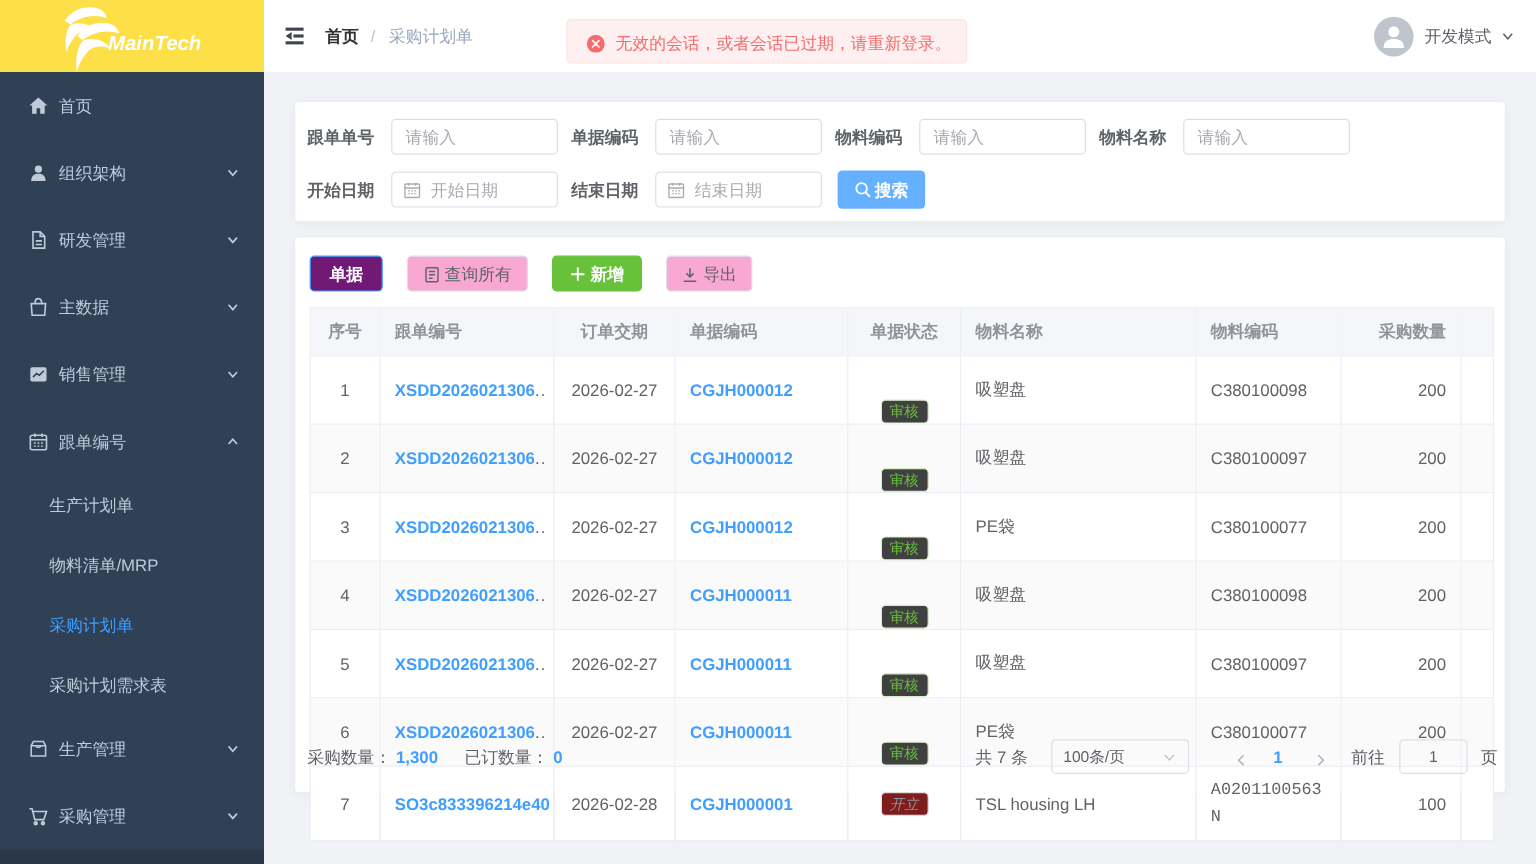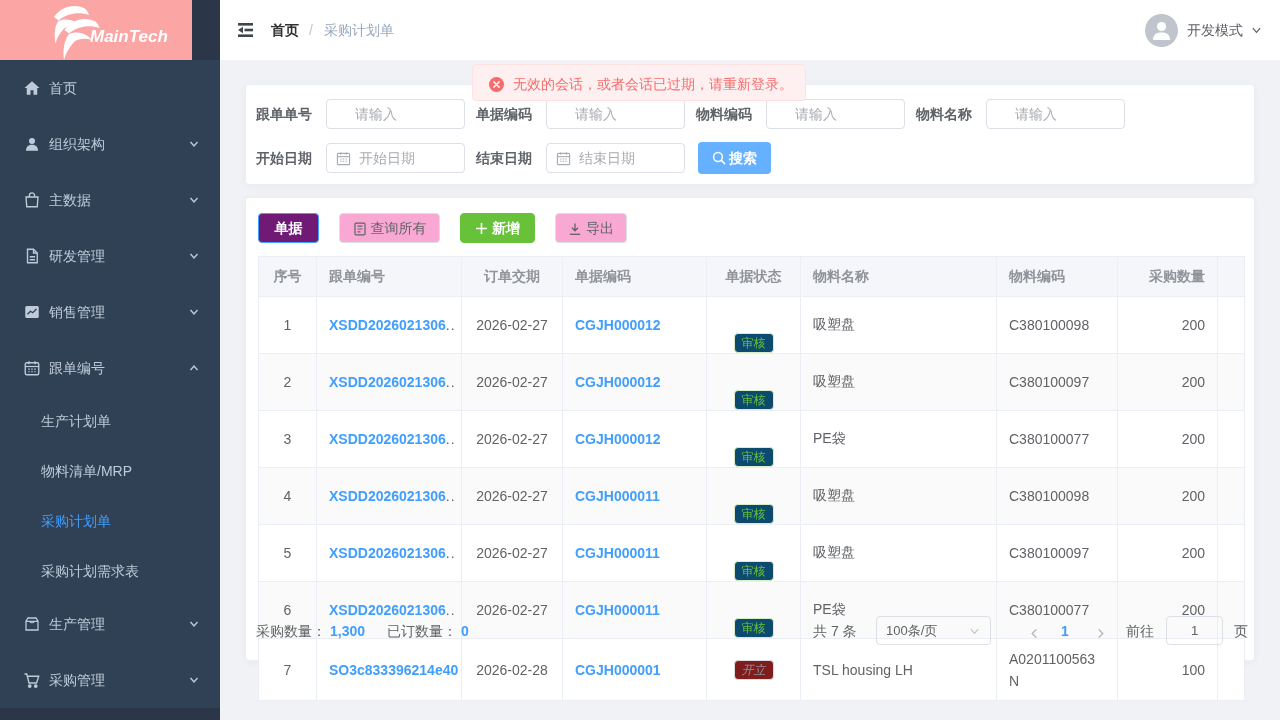--- a/index.html
+++ b/index.html
@@ -8,7 +8,7 @@
 
 
 .sidebar { position:absolute; left:0; top:0; width:220px; height:720px; background:#2b3649; }
-.logo-bar { position:absolute; left:0; top:0; width:192px; height:60px; background:#fca5a5; }
+.logo-bar { position:absolute; left:0; top:0; width:220px; height:60px; background:#fde047; }
 .menu { position:absolute; left:0; top:60px; width:220px; height:648px; background:#304156; }
 .mi { position:relative; height:56px; line-height:56px; color:#bfcbd9; font-size:14px; cursor:default; }
 .mi .ico { position:absolute; left:23px; top:50%; margin-top:-9px; width:18px; height:18px; }

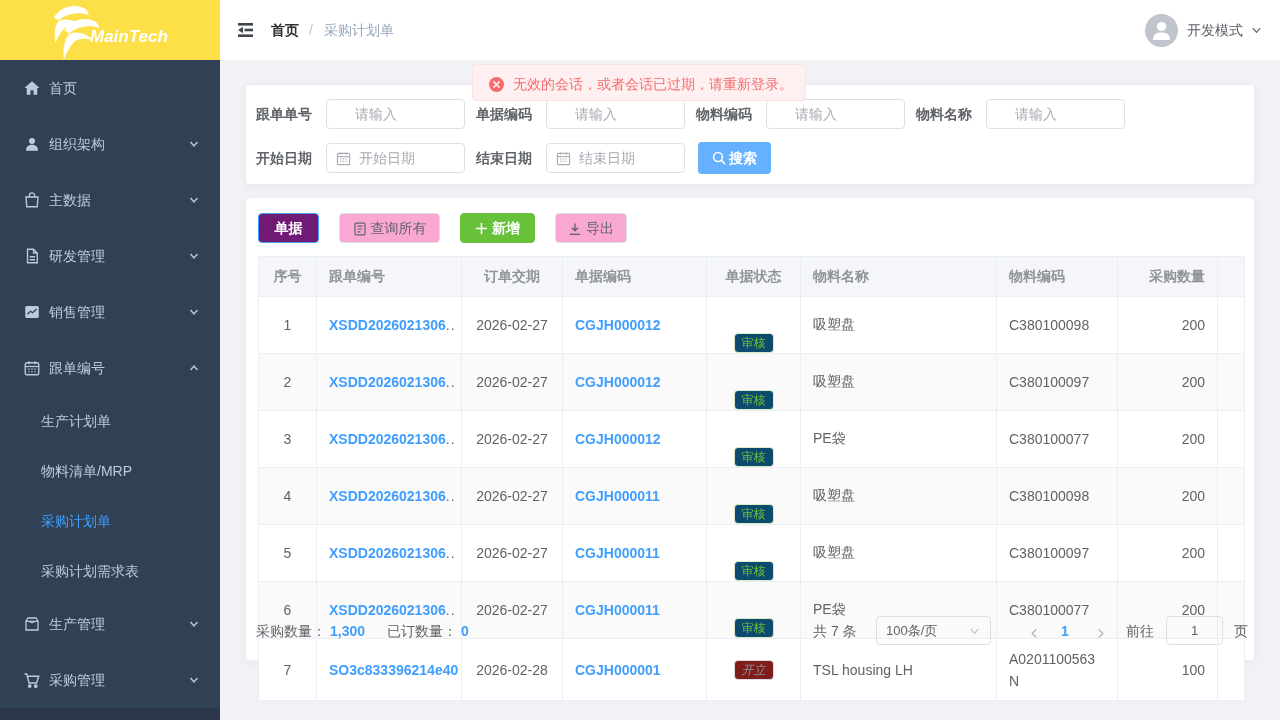--- a/index.html
+++ b/index.html
@@ -28,7 +28,7 @@
 .devarr { position:absolute; left:1251px; top:25px; width:11px; height:11px; z-index:5; }
 
 
-.toast { position:absolute; left:472px; top:16px; width:334px; height:37px; background:#fef0f0; border:1px solid #fde2e2; border-radius:4px; color:#f56c6c; font-size:14px; line-height:35px; z-index:50;margin-top:48px; }
+.toast { position:absolute; left:472px; top:16px; width:334px; height:37px; background:#fef0f0; border:1px solid #fde2e2; border-radius:4px; color:#f56c6c; font-size:14px; line-height:35px; z-index:50; }
 .toast .xicon { position:absolute; left:16px; top:12px; width:15px; height:15px; }
 .toast .ttext { position:absolute; left:40px; top:2px; }
 

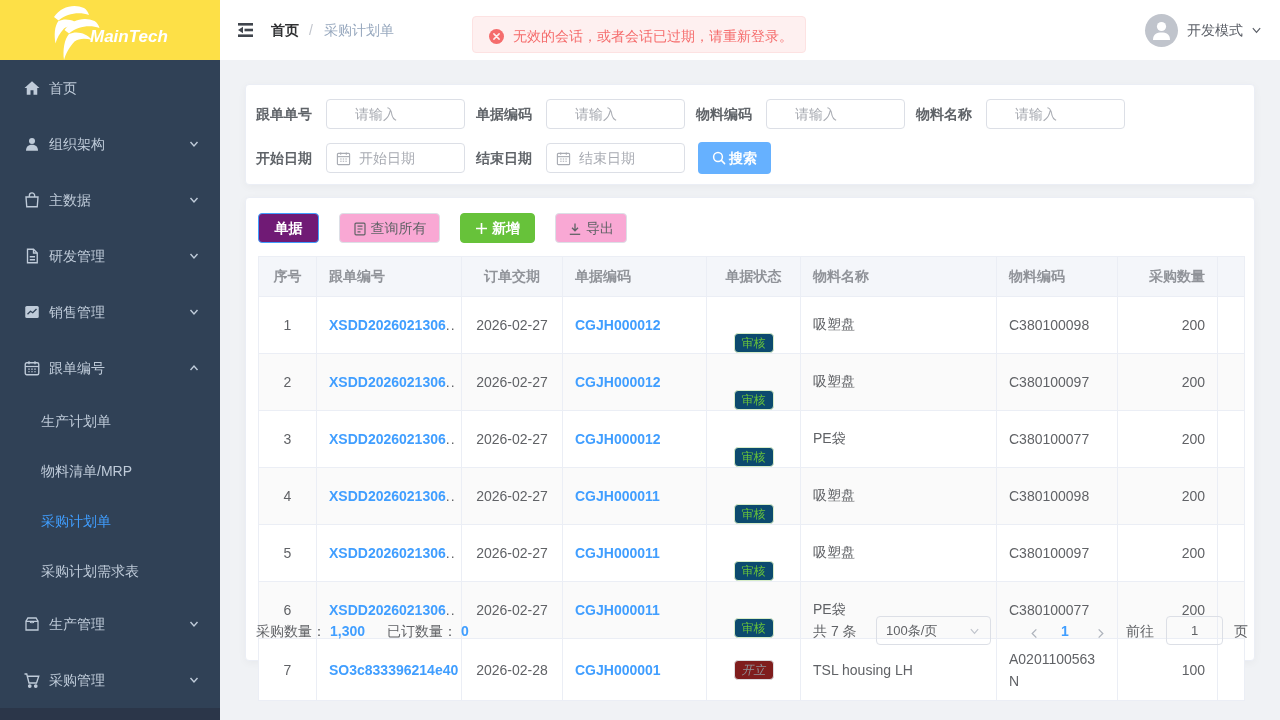--- a/index.html
+++ b/index.html
@@ -39,7 +39,7 @@
 
 
 .flabel { position:absolute; color:#5f6368; font-weight:700; font-size:14px; height:30px; line-height:30px; }
-.finput { position:absolute; width:139px; height:30px; border:1px solid #dcdfe6; border-radius:4px; background:#fff; color:#a8abb2; font-size:14px; line-height:28px; padding-left:28px; }
+.finput { position:absolute; width:139px; height:30px; border:1px solid #dcdfe6; border-radius:4px; background:#fff; color:#a8abb2; font-size:14px; line-height:28px; padding-left:11px; }
 .finput.date { padding-left:32px; }
 .dico { position:absolute; left:9px; top:7px; width:15px; height:15px; }
 .sbtn { position:absolute; left:452px; top:57px; width:73px; height:32px; background:#66b1ff; border-radius:4px; color:#fff; font-weight:700; font-size:14px; text-align:center; line-height:32px; }

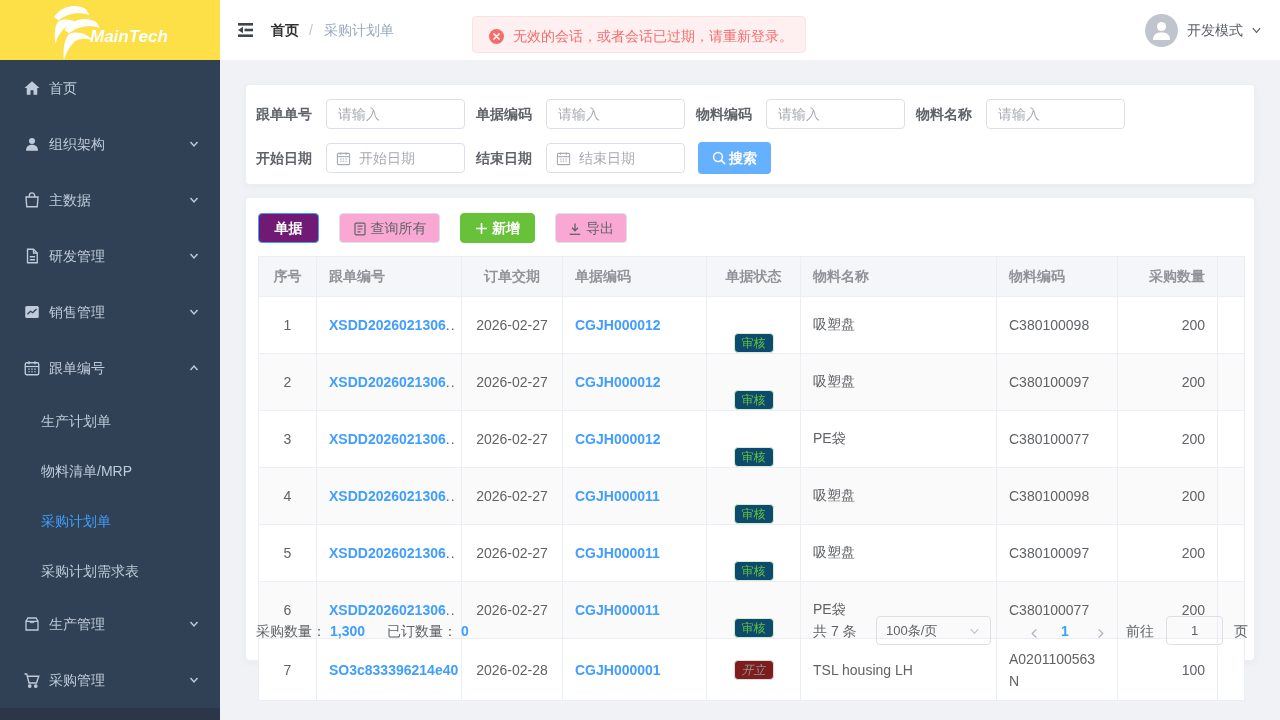--- a/index.html
+++ b/index.html
@@ -107,21 +107,21 @@
       </div>
     <div class="mi">
         <svg class="ico" viewBox="0 0 24 24" fill="none" stroke="#bfcbd9" stroke-width="1.8">
-          <path d="M4 8 H20 L19 21 H5 Z"></path>
-          <path d="M8.5 8 V6 a3.5 3.5 0 0 1 7 0 V8"></path>
-        </svg>
-        <span class="txt">主数据</span>
-        <svg class="arr" viewBox="0 0 12 12">
-          <polyline points="2.5,4 6,8 9.5,4" fill="none" stroke="#bfcbd9" stroke-width="1.4"></polyline>
-        </svg>
-      </div>
-    <div class="mi">
-        <svg class="ico" viewBox="0 0 24 24" fill="none" stroke="#bfcbd9" stroke-width="1.8">
           <path d="M6 3 H14 L19 8 V21 H6 Z"></path>
           <path d="M14 3 V8 H19"></path>
           <path d="M9 13 H16 M9 17 H16"></path>
         </svg>
         <span class="txt">研发管理</span>
+        <svg class="arr" viewBox="0 0 12 12">
+          <polyline points="2.5,4 6,8 9.5,4" fill="none" stroke="#bfcbd9" stroke-width="1.4"></polyline>
+        </svg>
+      </div>
+    <div class="mi">
+        <svg class="ico" viewBox="0 0 24 24" fill="none" stroke="#bfcbd9" stroke-width="1.8">
+          <path d="M4 8 H20 L19 21 H5 Z"></path>
+          <path d="M8.5 8 V6 a3.5 3.5 0 0 1 7 0 V8"></path>
+        </svg>
+        <span class="txt">主数据</span>
         <svg class="arr" viewBox="0 0 12 12">
           <polyline points="2.5,4 6,8 9.5,4" fill="none" stroke="#bfcbd9" stroke-width="1.4"></polyline>
         </svg>

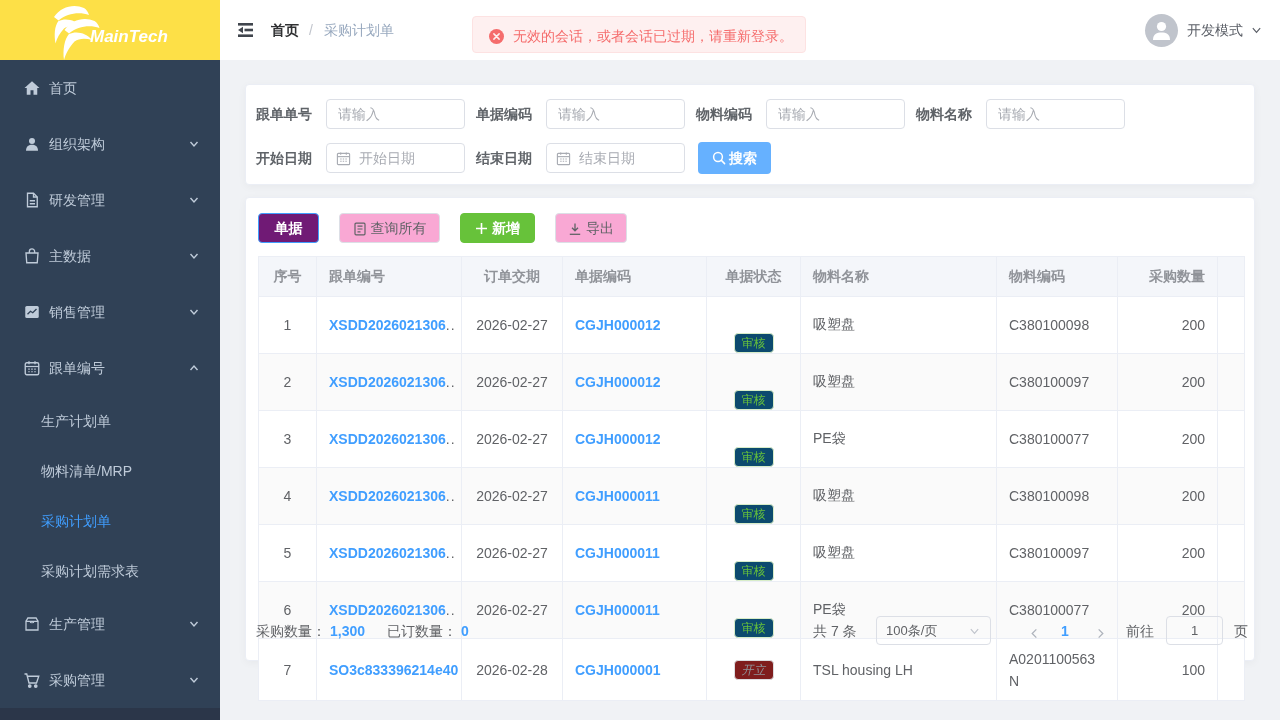--- a/index.html
+++ b/index.html
@@ -61,7 +61,7 @@
 .link { color:#409eff; font-weight:700; }
 .edots { color:#606266; font-weight:400; letter-spacing:1px; }
 .tag { display:inline-block; height:20px; line-height:18px; padding:0 7px; font-size:12px; border-radius:4px; }
-.tag.ok { background:#0c4a6e; border:1px solid #d8edc8; color:#67c23a;margin-top:36px; }
+.tag.ok { background:#404040; border:1px solid #d8edc8; color:#67c23a;margin-top:36px; }
 .tag.info { background:#7f1d1d; border:1px solid #dcdde0; color:#909399;font-style:italic; }
 
 

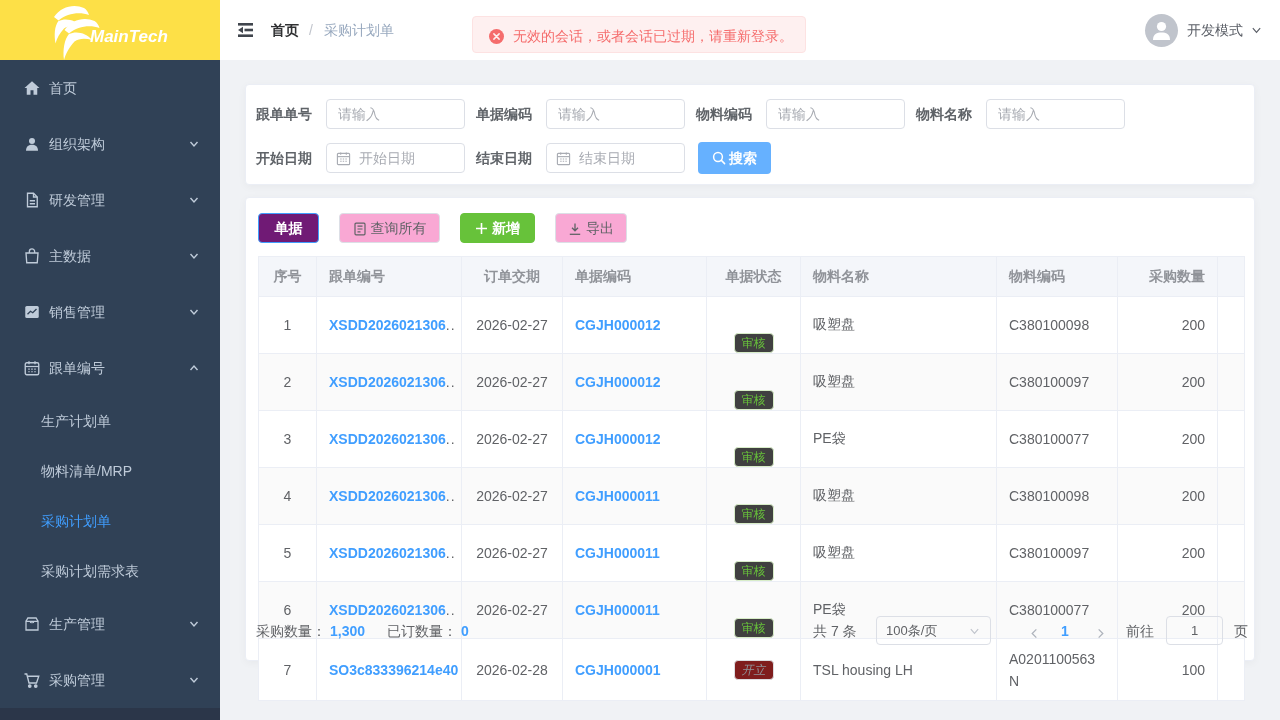--- a/index.html
+++ b/index.html
@@ -346,7 +346,7 @@
           <td><span class="link">CGJH000001</span></td>
           <td class="c"><span class="tag info">开立</span></td>
           <td>TSL housing LH</td>
-          <td style="white-space:normal; word-break:break-all; line-height:22px;">A0201100563N</td>
+          <td style="white-space:normal; word-break:break-all; line-height:22px;font-family:Liberation Mono, monospace;">A0201100563N</td>
           <td class="r">100</td>
           <td></td>
     </tr>

